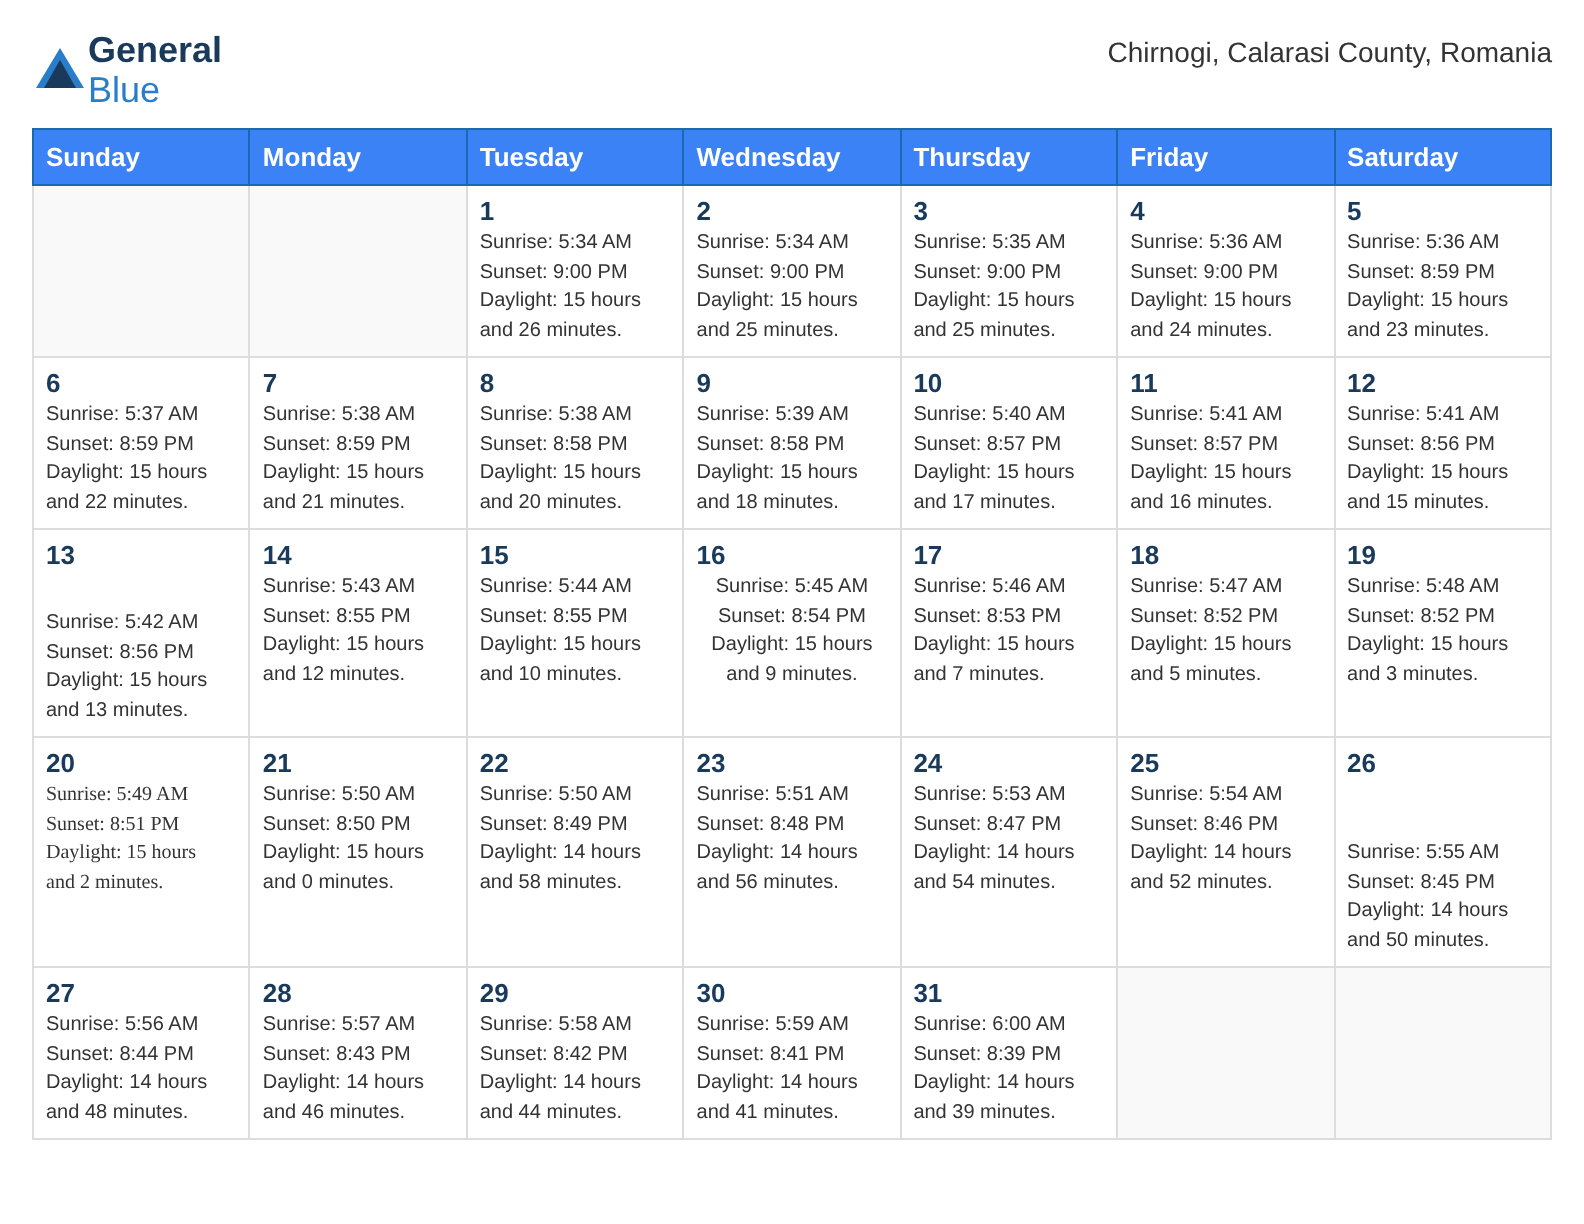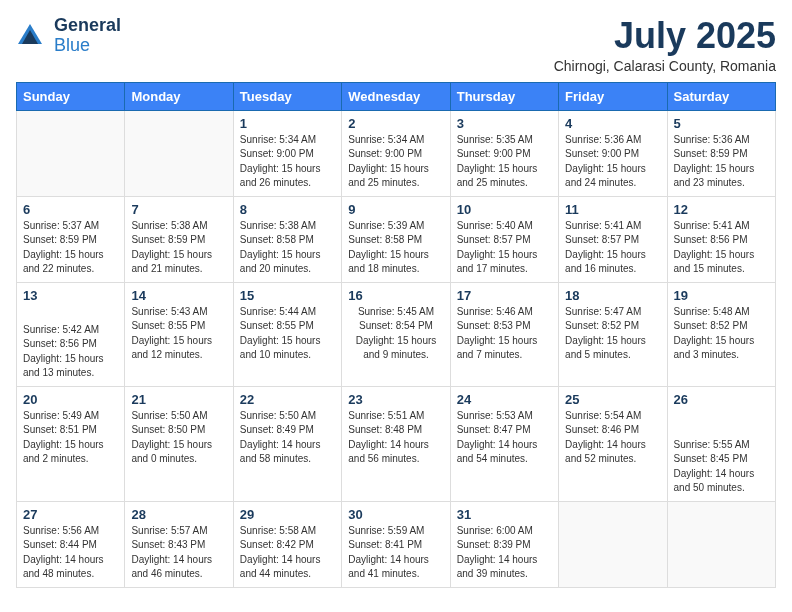--- a/index.html
+++ b/index.html
@@ -19,7 +19,7 @@
     .logo {
       display: flex;
       align-items: center;
-      gap: 10px;
+      gap: 0;
     }
     .logo-text-general {
       font-size: 18px;

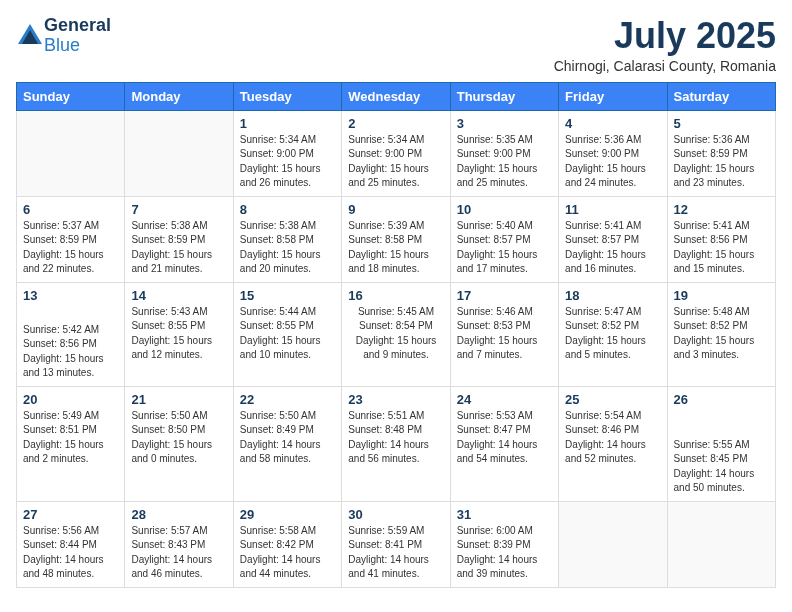--- a/index.html
+++ b/index.html
@@ -106,7 +106,6 @@
     </div>
   </div>
   <div class="title-area">
-    <div class="month-title">July 2025</div>
     <div class="location-title">Chirnogi, Calarasi County, Romania</div>
   </div>
 </div>

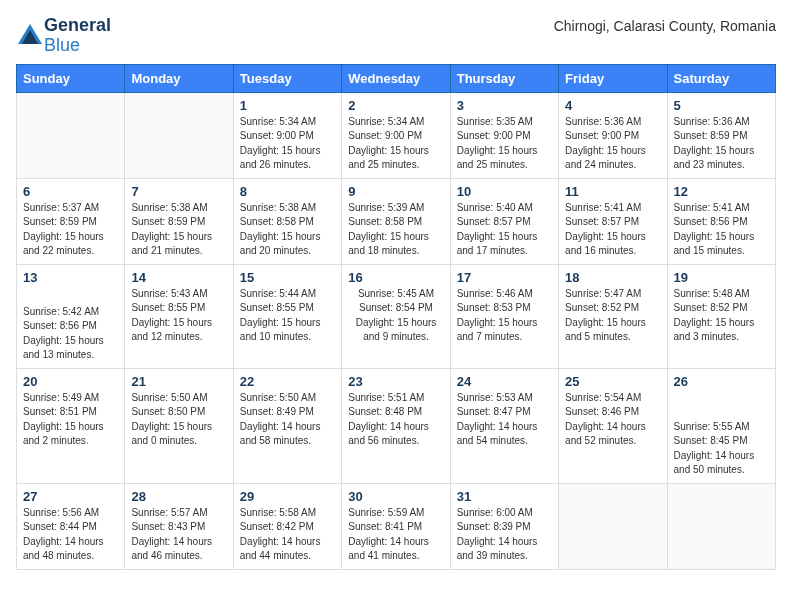--- a/index.html
+++ b/index.html
@@ -267,7 +267,7 @@
       <tr>
         <td>
           <span class="day-number">20</span>
-          <div class="day-info" style="white-space: pre-line;">Sunrise: 5:49 AM
+          <div class="day-info" style="white-space: pre-line; font-family: Liberation Serif, serif;">Sunrise: 5:49 AM
 Sunset: 8:51 PM
 Daylight: 15 hours
 and 2 minutes.</div>

